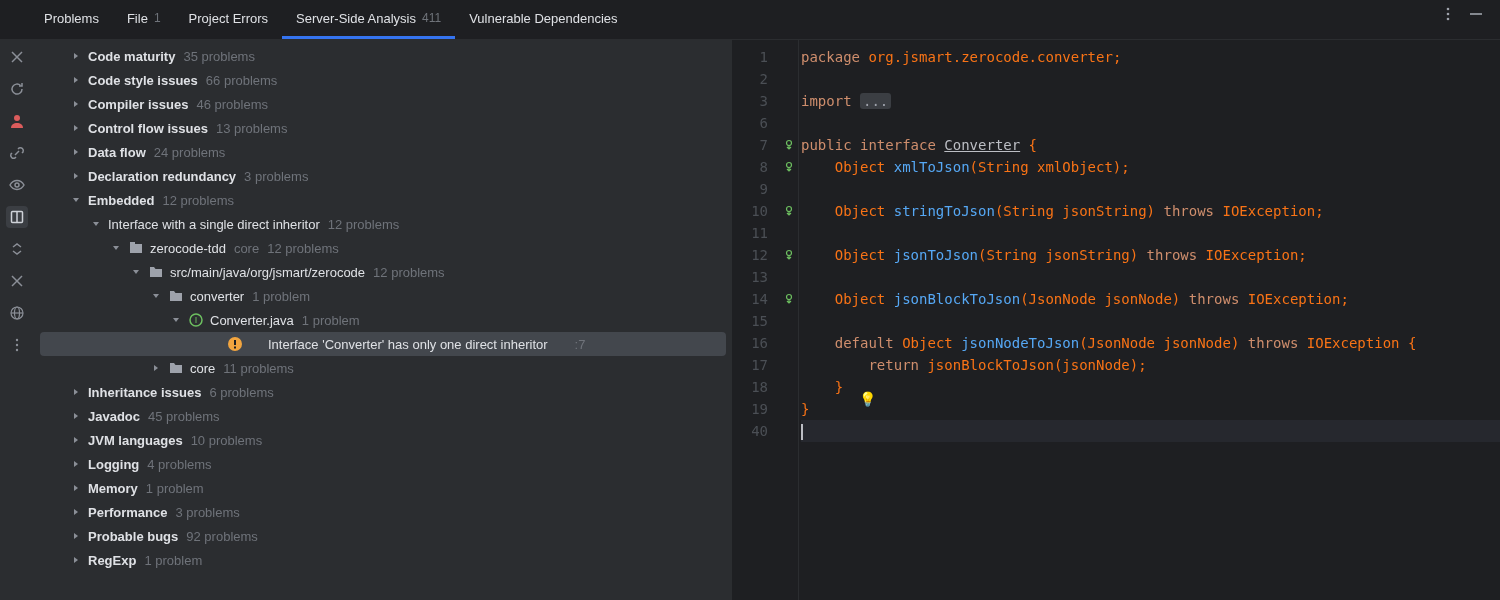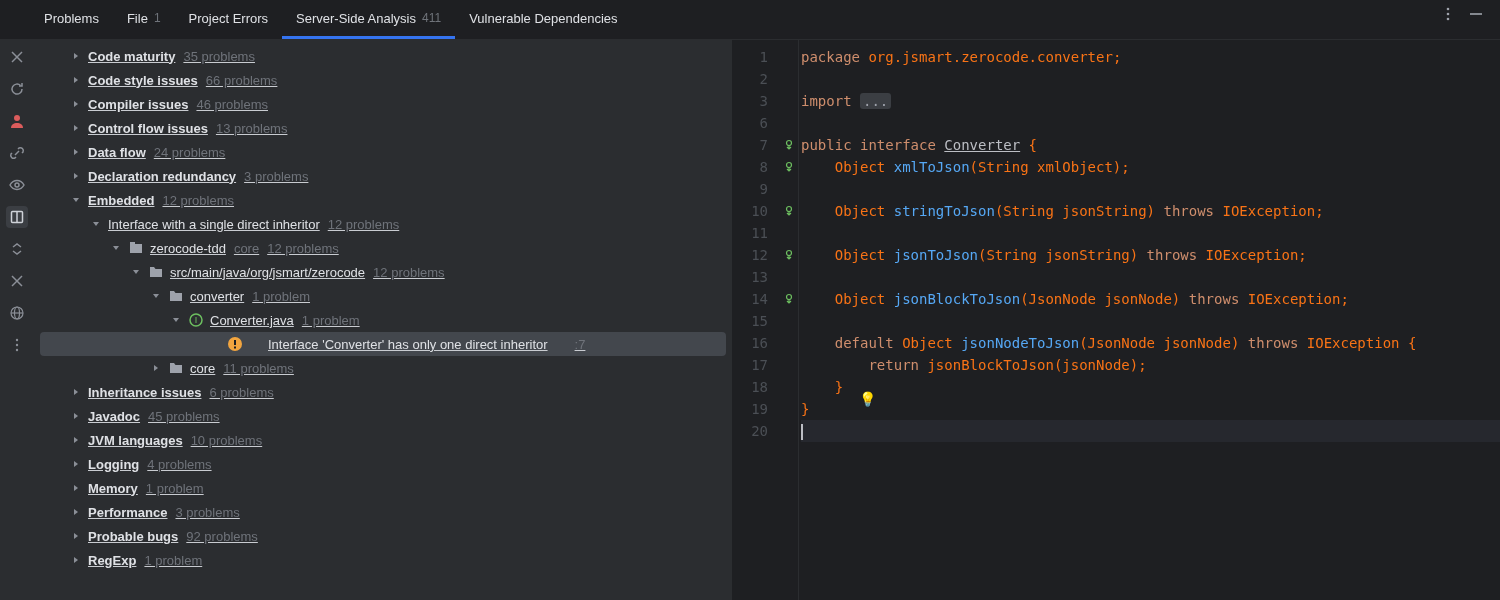--- a/index.html
+++ b/index.html
@@ -28,7 +28,7 @@
 
   
   .tree { flex:0 0 698px; background:#2b2d30; overflow-y:auto; padding-bottom:40px; padding-top:4px; font-size:13px; }
-  .row { display:flex; align-items:center; height:24px; padding-right:8px; cursor:pointer; white-space:nowrap; border-radius:4px; margin:0 6px;text-decoration:underline; }
+  .row { display:flex; align-items:center; height:24px; padding-right:8px; cursor:pointer; white-space:nowrap; border-radius:4px; margin:0 6px; }
   .row.sel { background:#43474d;gap:19px; }
   .arrow { width:12px; display:flex; align-items:center; justify-content:center; color:#8b8f97; margin-right:6px; }
   .arrow svg { width:10px; height:10px; }

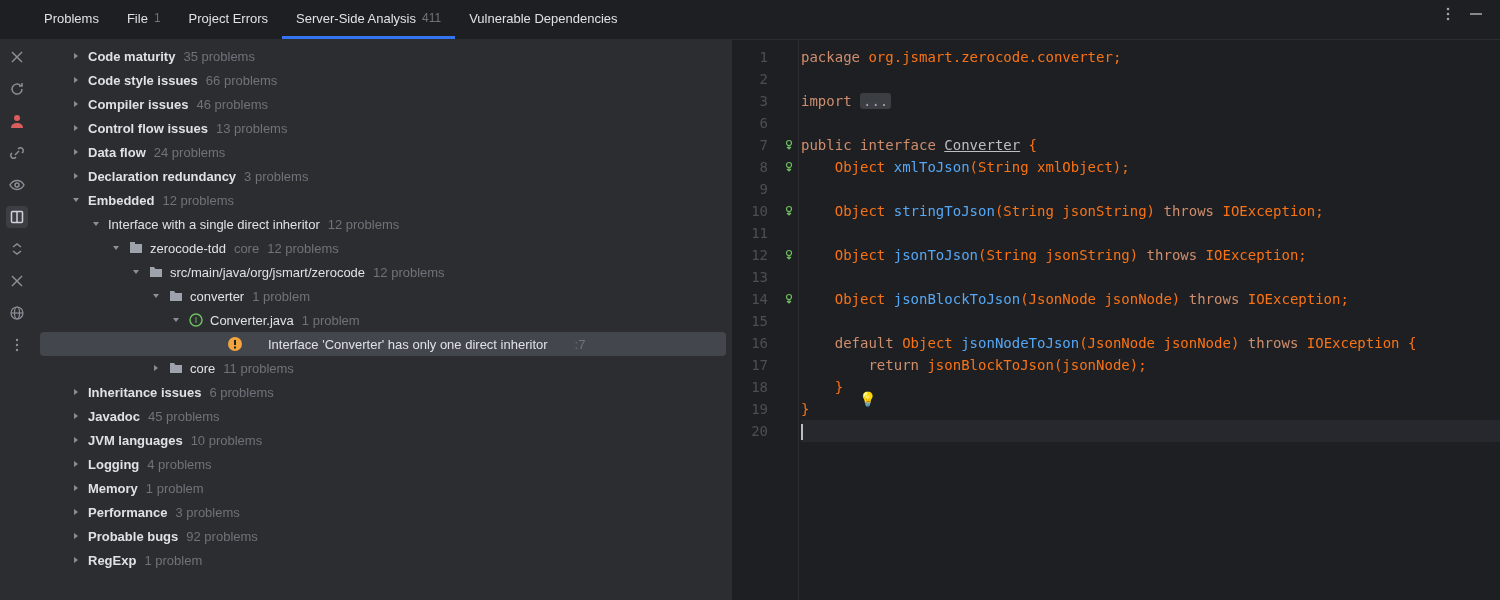--- a/index.html
+++ b/index.html
@@ -422,7 +422,7 @@
           <div class="ln">17</div>
           <div class="ln">18</div>
           <div class="ln">19</div>
-          <div class="ln">20</div>
+          <div class="ln">40</div>
         </div>
       <div class="marks" id="marks">
           <div class="mk"></div>

